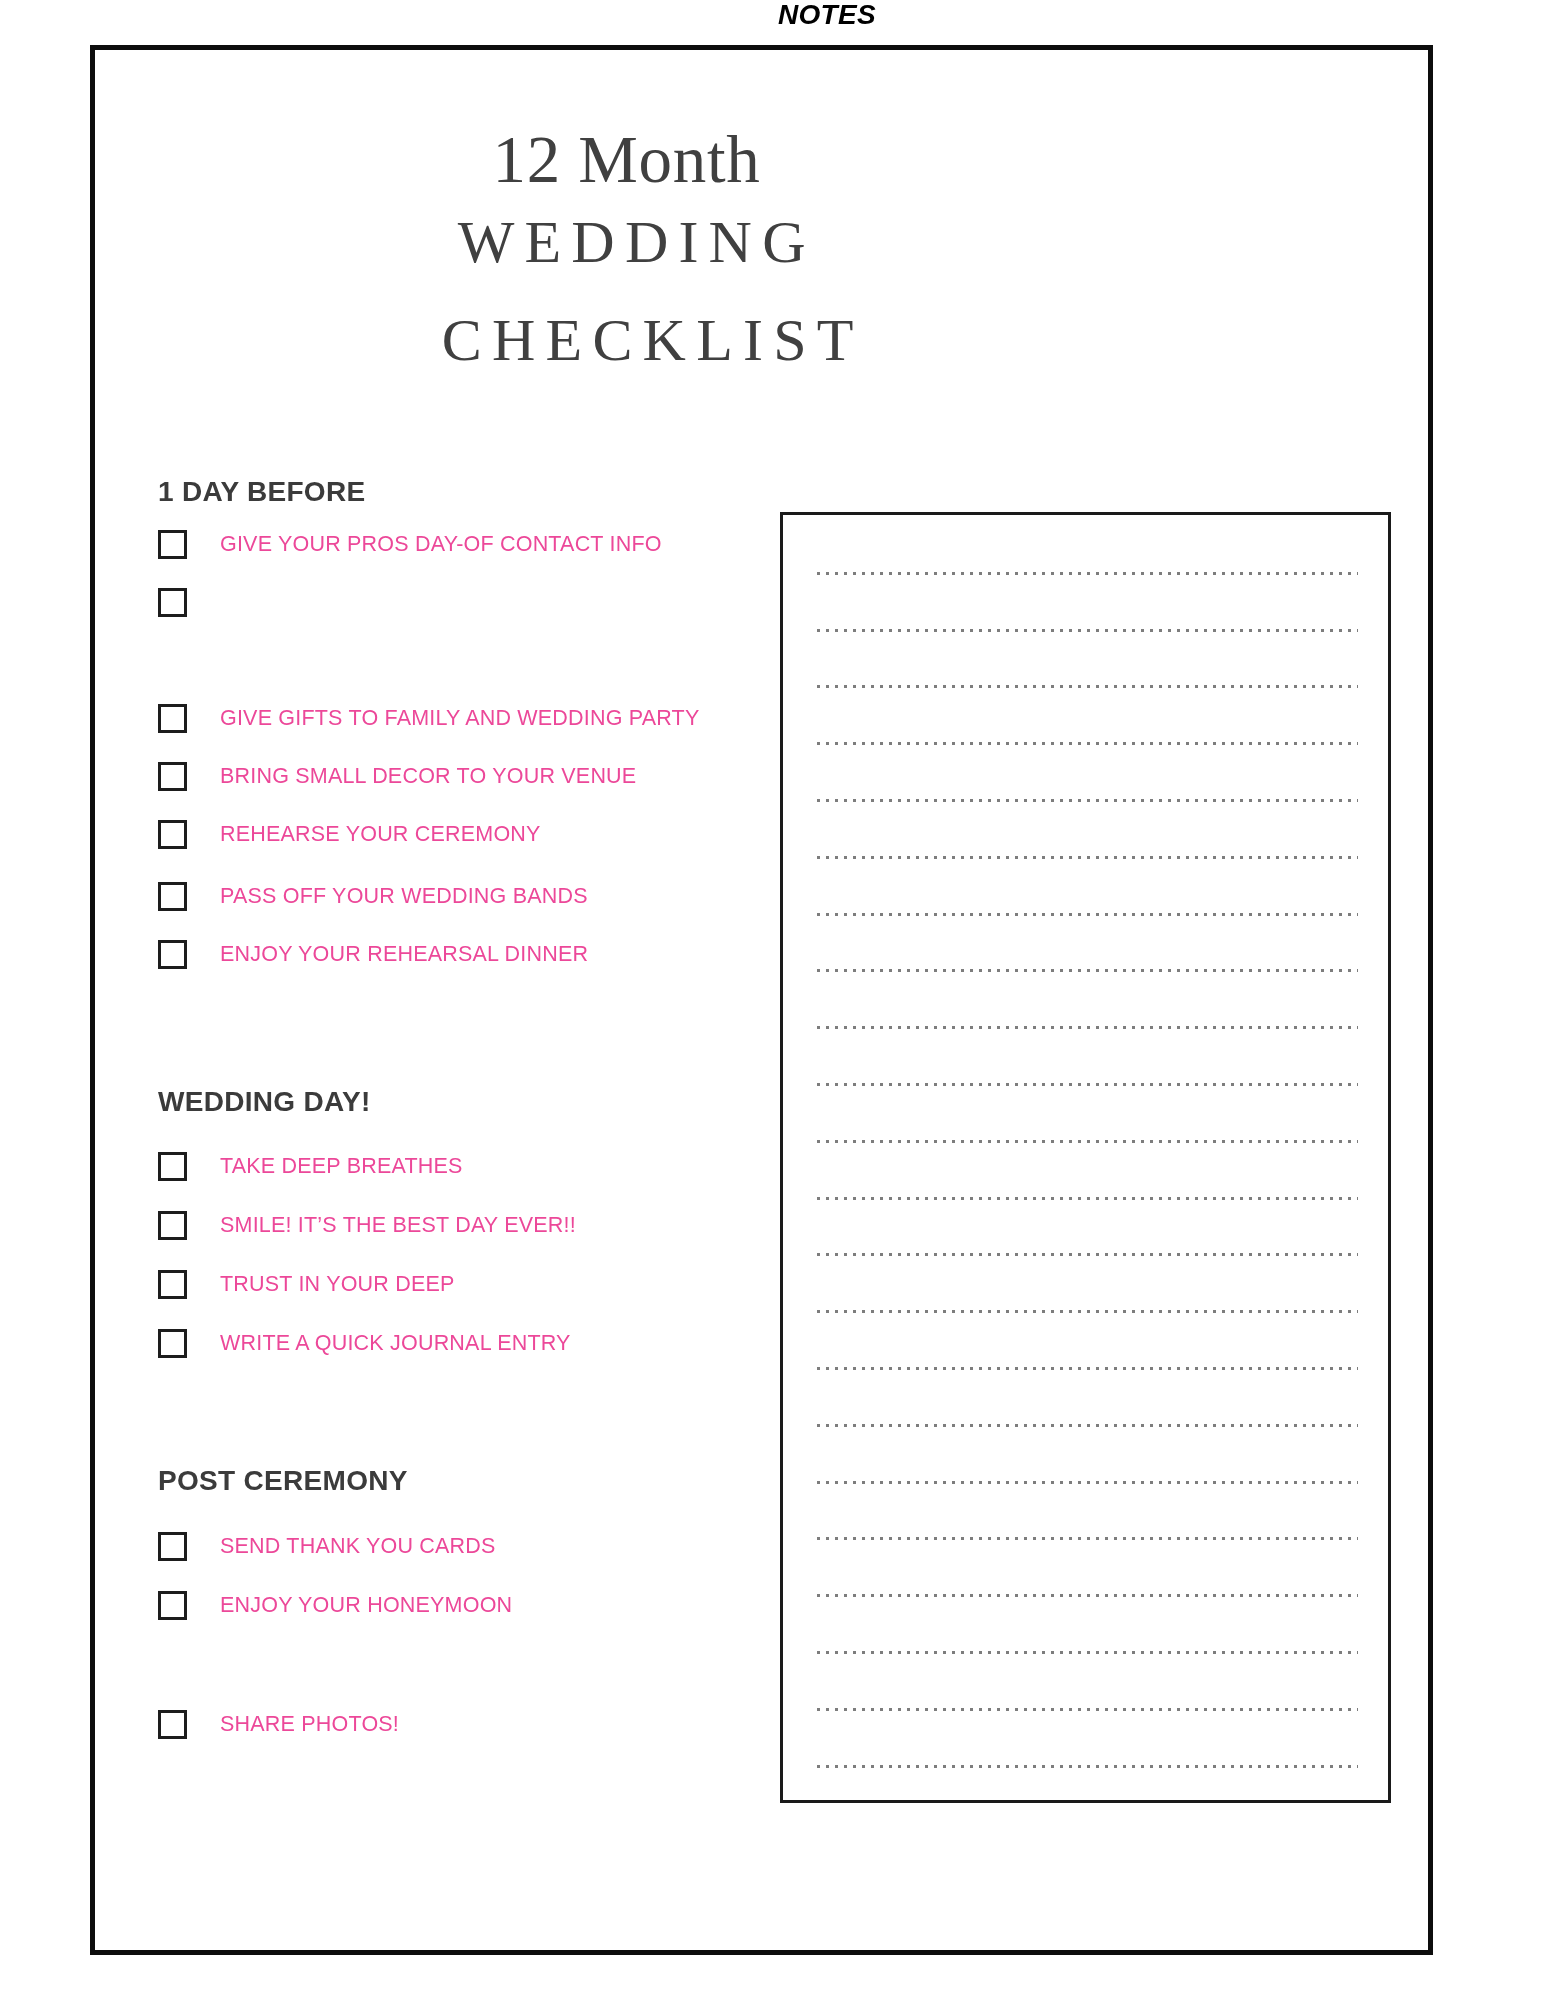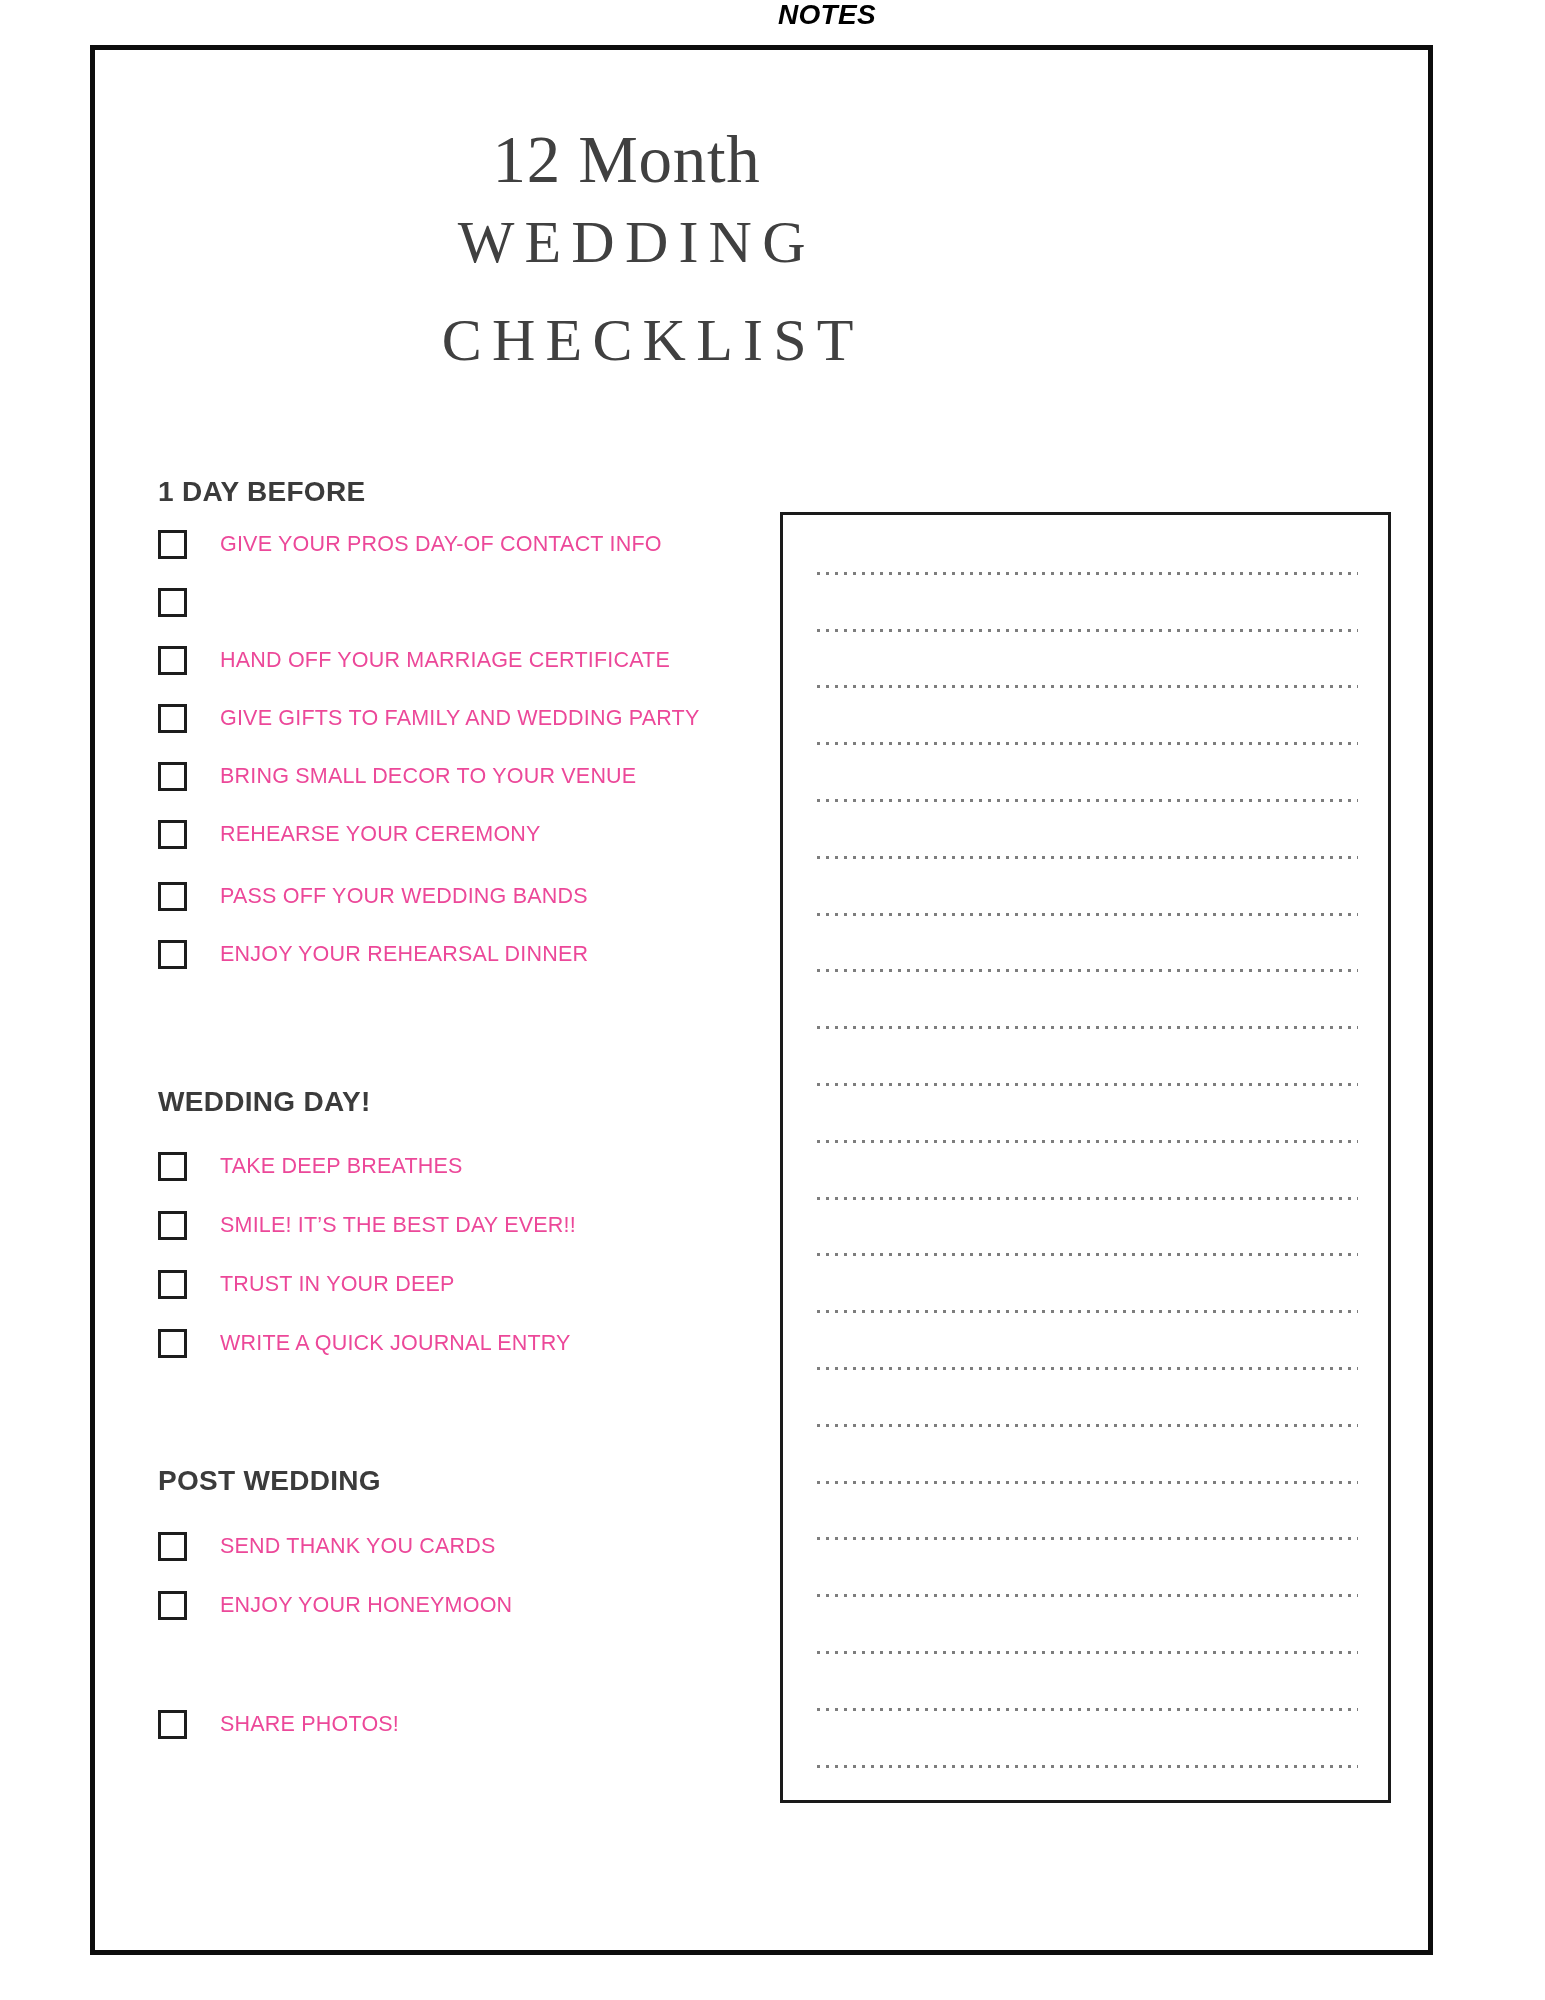--- a/index.html
+++ b/index.html
@@ -88,10 +88,6 @@
   <div class="item" style="top:588px">
     <span class="checkbox"></span>
   </div>
-  <div class="item" style="top:646px">
-    <span class="checkbox"></span>
-    <span class="item-label">HAND OFF YOUR MARRIAGE CERTIFICATE</span>
-  </div>
   <div class="item" style="top:704px">
     <span class="checkbox"></span>
     <span class="item-label">GIVE GIFTS TO FAMILY AND WEDDING PARTY</span>

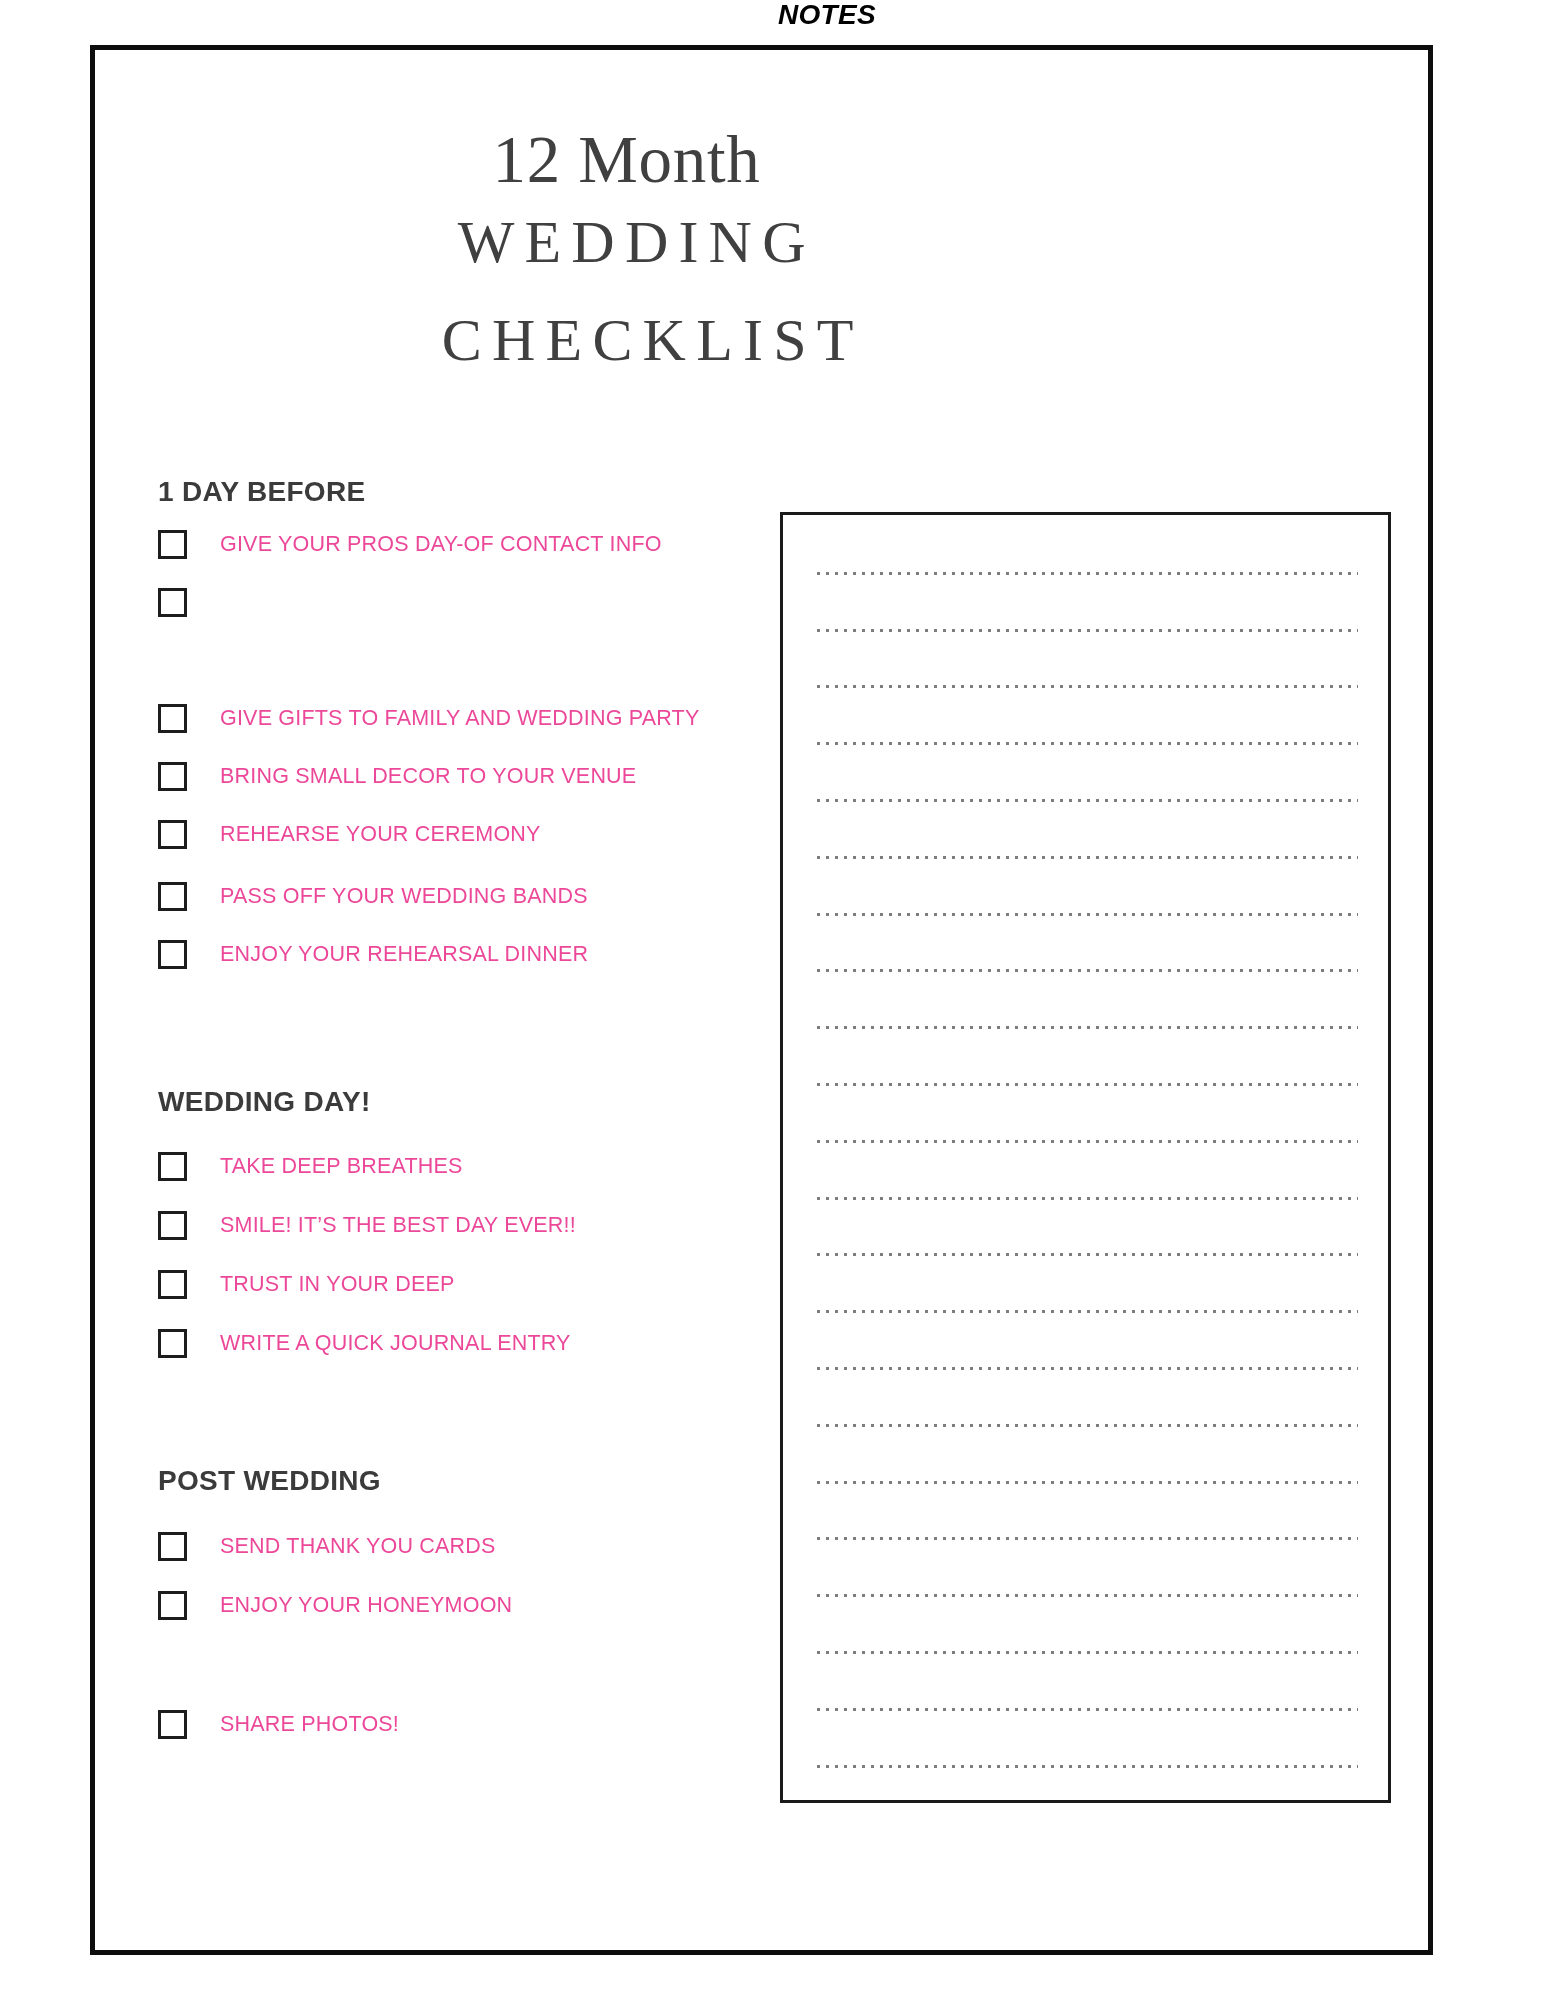--- a/index.html
+++ b/index.html
@@ -128,7 +128,7 @@
     <span class="item-label">WRITE A QUICK JOURNAL ENTRY</span>
   </div>
 
-  <div class="section-heading" style="top:1466px">POST WEDDING</div>
+  <div class="section-heading" style="top:1466px">POST CEREMONY</div>
 
   <div class="item" style="top:1532px">
     <span class="checkbox"></span>

